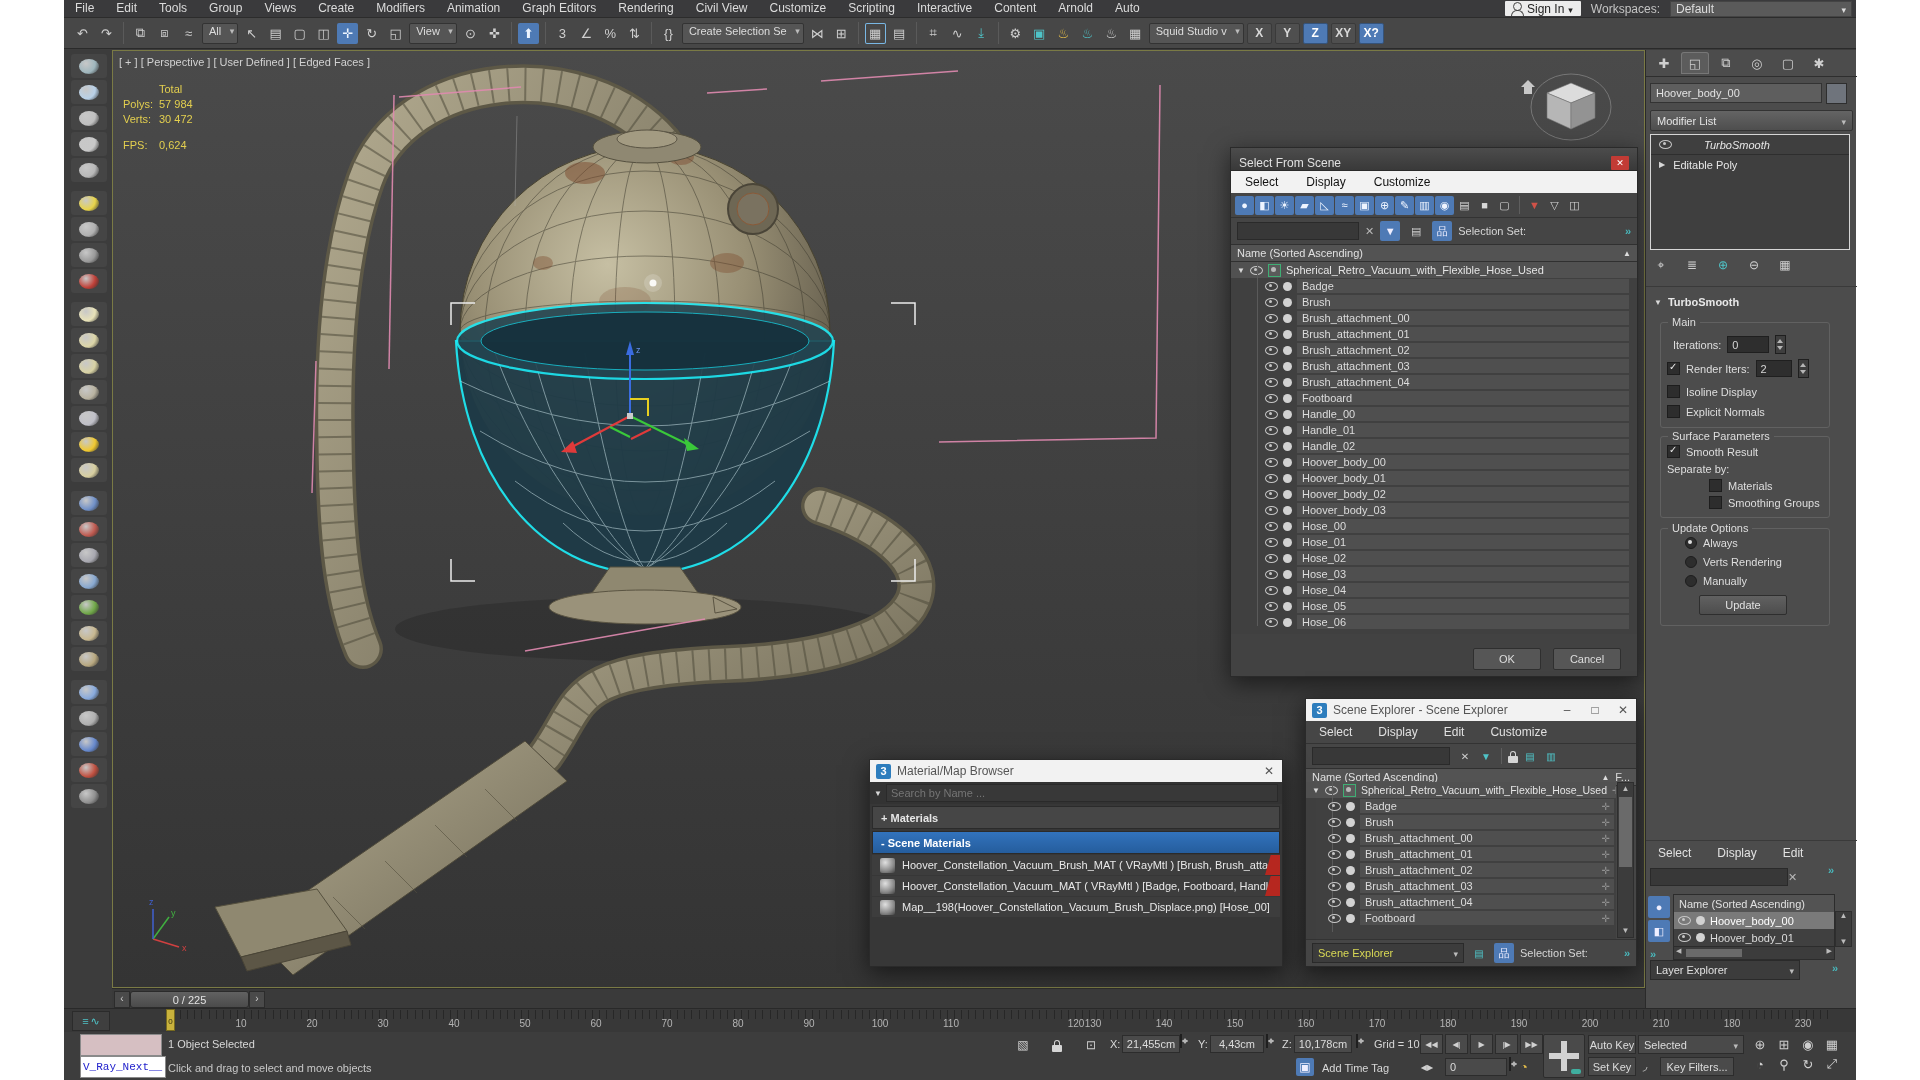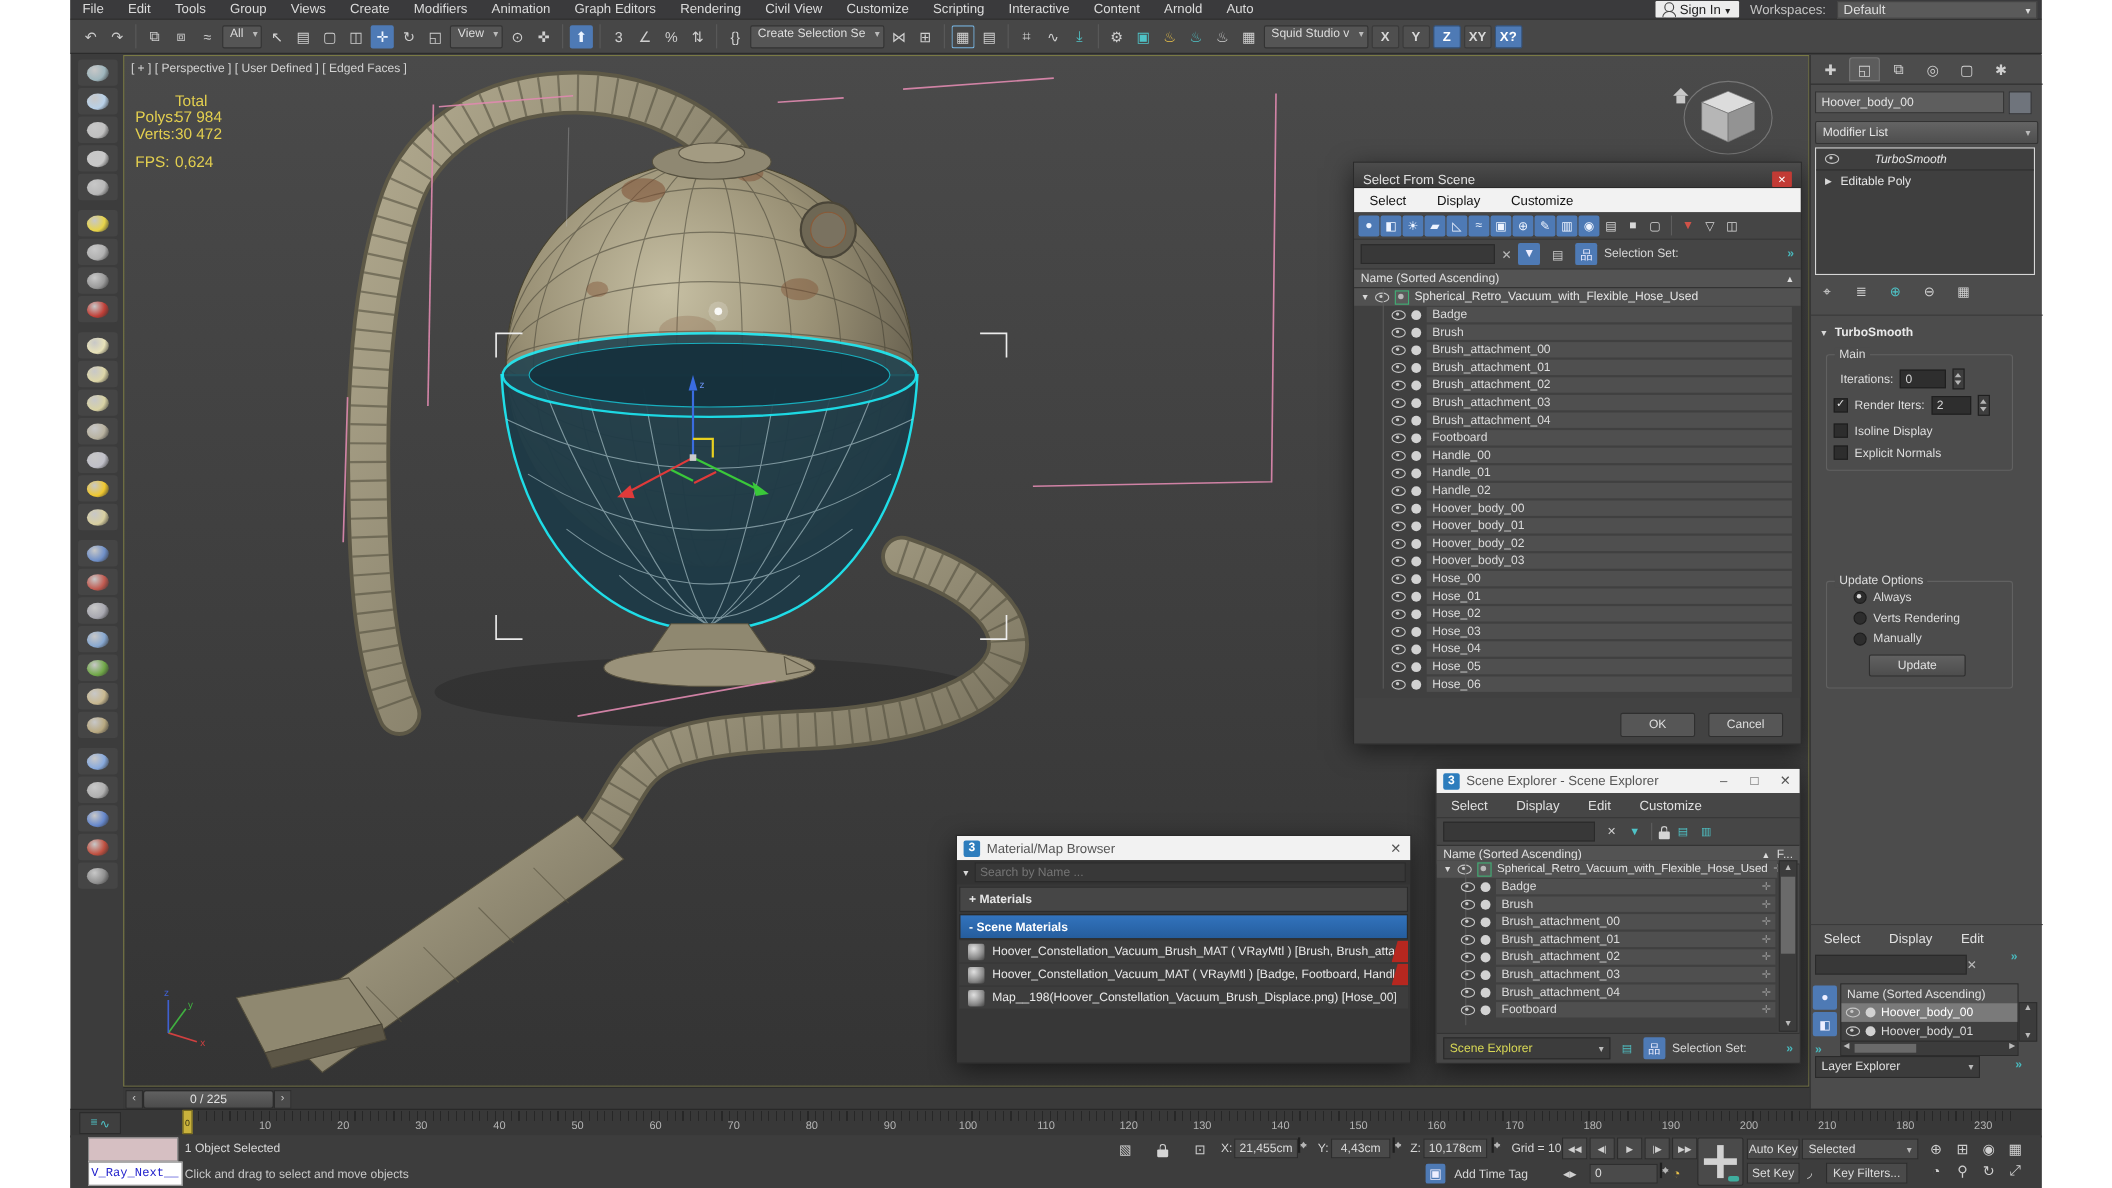--- a/index.html
+++ b/index.html
@@ -40,7 +40,7 @@
   
   #viewport{position:absolute;left:48px;top:50px;width:1533px;height:938px;background:linear-gradient(#4a4a4a,#343434);border:1px solid #7a7a45;box-sizing:border-box;overflow:hidden}
   #vplabel{position:absolute;left:6px;top:5px;color:#d2d2d2;font-size:11px}
-  .stat{position:absolute;color:#e3cf4f;font-size:14px;white-space:pre}
+  .stat{position:absolute;color:#e3cf4f;font-size:11px;white-space:pre}
 
   
   .dlg{position:absolute;background:#454545;box-shadow:0 6px 22px rgba(0,0,0,.55);border:1px solid #2a2a2a;box-sizing:border-box}

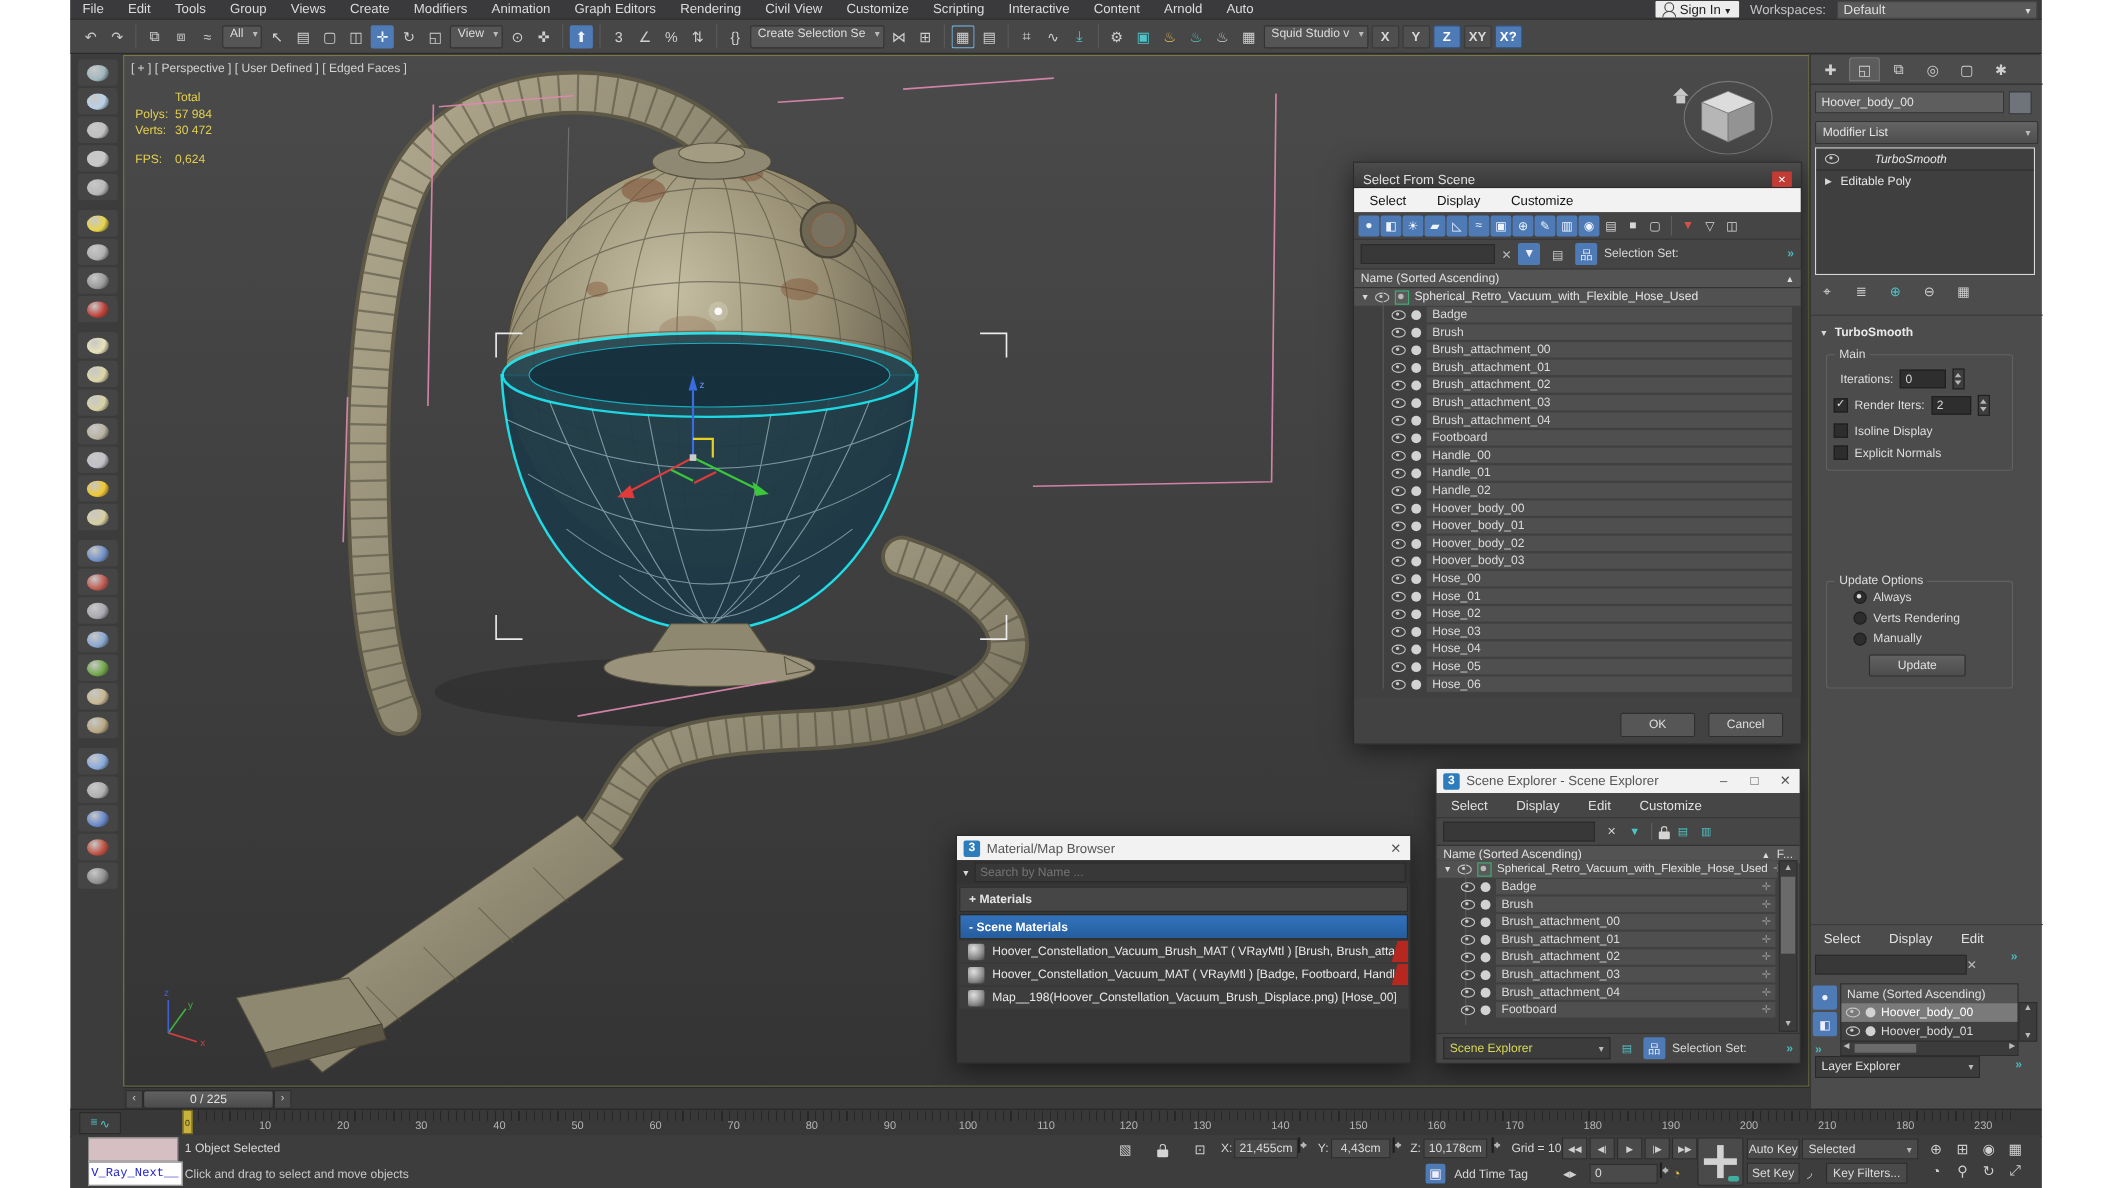--- a/index.html
+++ b/index.html
@@ -967,6 +967,24 @@
         <span>Explicit Normals</span>
         </div>
     </div>
+    <div class="grpbox" style="left:14px;top:386px;width:168px;height:80px">
+      <span class="grplbl">Surface Parameters</span>
+      <div class="prow" style="left:6px;top:8px">
+          <span class="cb on"></span>
+        <span>Smooth Result</span>
+        </div>
+      <div class="prow" style="left:6px;top:26px">
+          <span>Separate by:</span>
+        </div>
+      <div class="prow" style="left:48px;top:42px">
+          <span class="cb"></span>
+        <span>Materials</span>
+        </div>
+      <div class="prow" style="left:48px;top:59px">
+          <span class="cb"></span>
+        <span>Smoothing Groups</span>
+        </div>
+    </div>
     <div class="grpbox" style="left:14px;top:478px;width:168px;height:96px">
       <span class="grplbl">Update Options</span>
       <div class="prow" style="left:24px;top:8px">

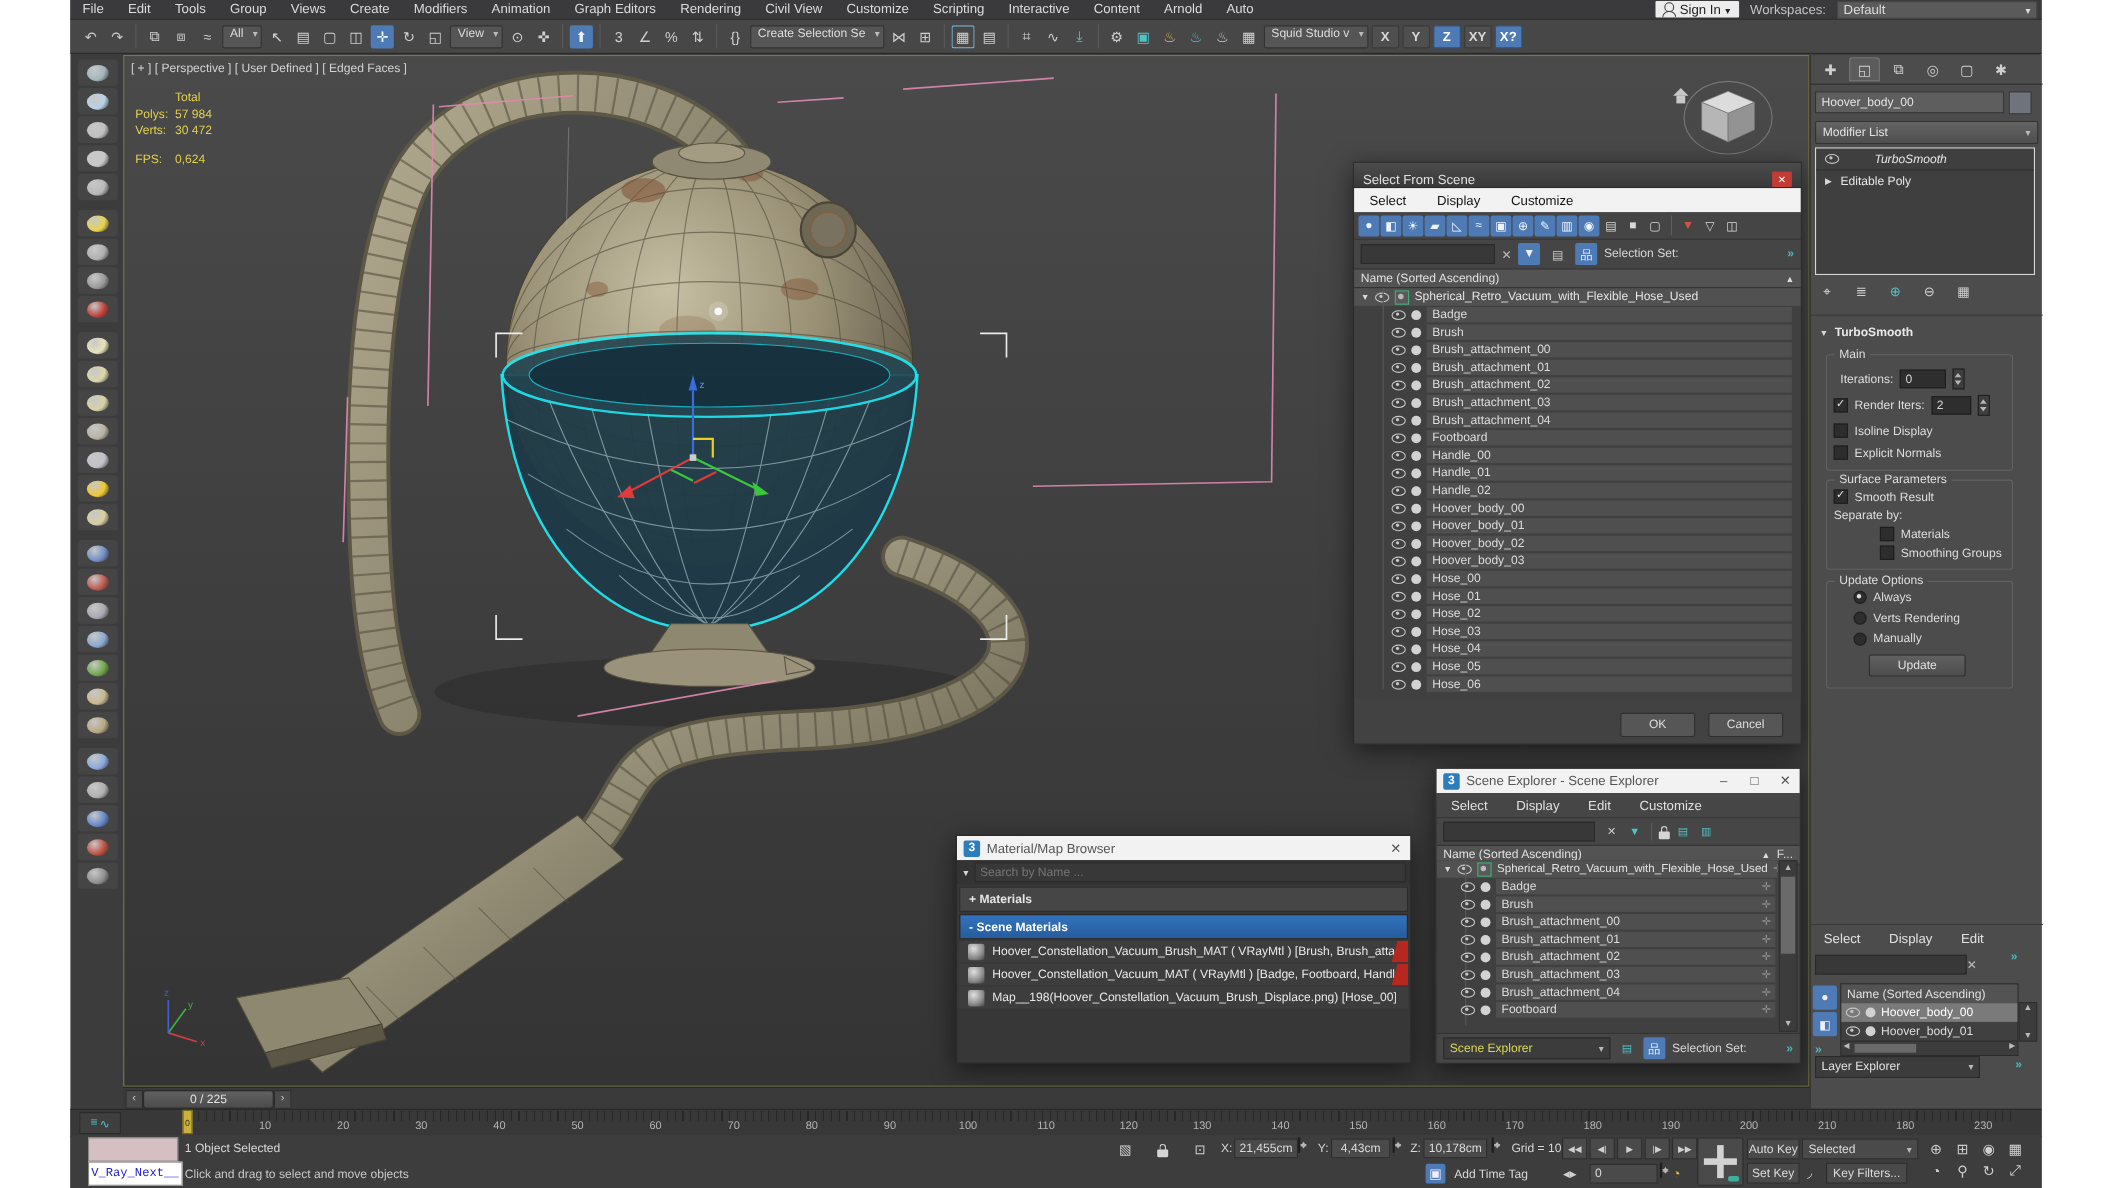--- a/index.html
+++ b/index.html
@@ -1069,7 +1069,7 @@
         <span class="tnum" style="left:725px">90</span>
         <span class="tnum" style="left:796px">100</span>
         <span class="tnum" style="left:867px">110</span>
-        <span class="tnum" style="left:942px">120</span>
+        <span class="tnum" style="left:992px">120</span>
         <span class="tnum" style="left:1009px">130</span>
         <span class="tnum" style="left:1080px">140</span>
         <span class="tnum" style="left:1151px">150</span>

